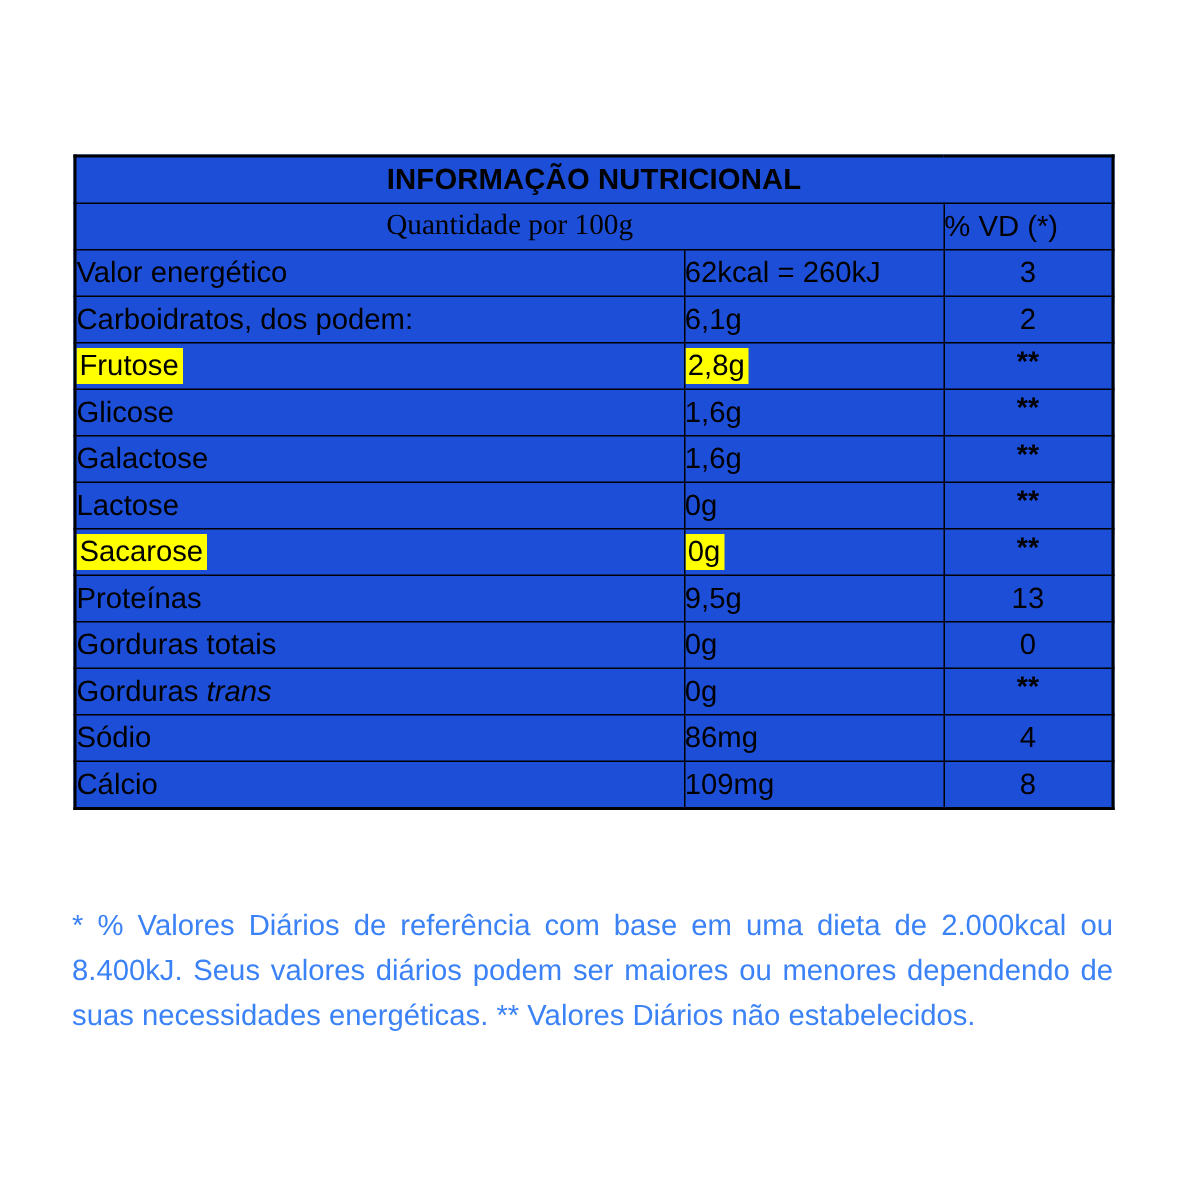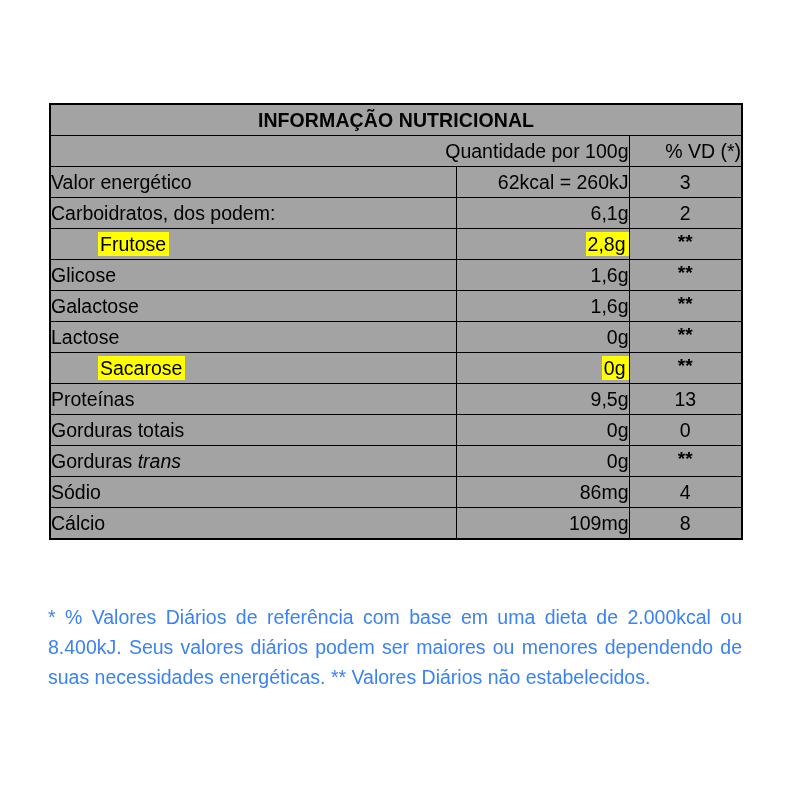--- a/index.html
+++ b/index.html
@@ -36,7 +36,7 @@
     border-collapse: collapse;
     table-layout: fixed;
     border: 2px solid #000;
-    background: #a3a3a3;
+    background: #1d4ed8;
   }
 
   table.nutri td {

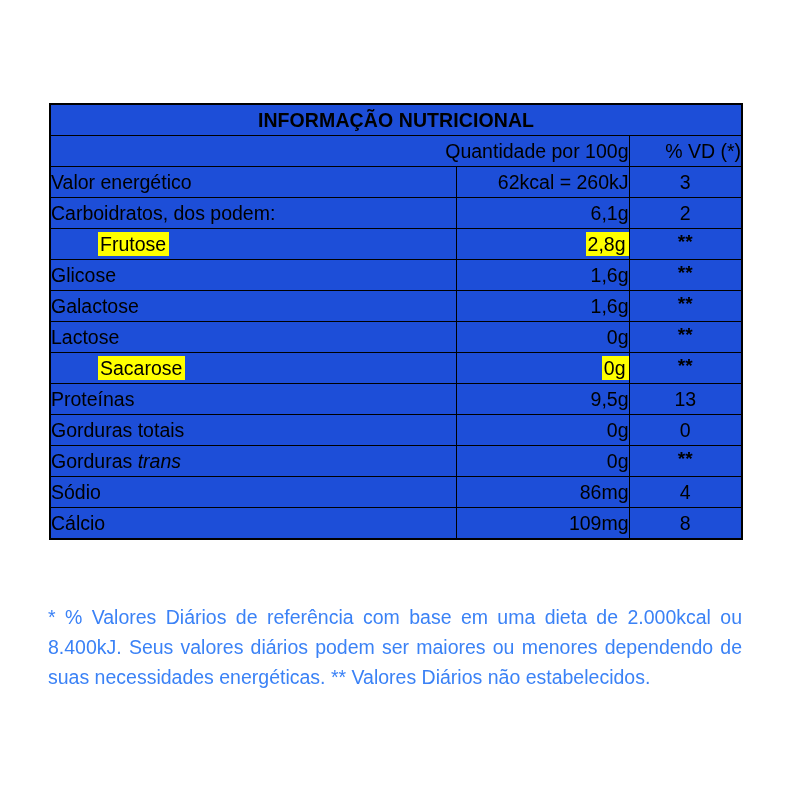--- a/index.html
+++ b/index.html
@@ -67,9 +67,10 @@
   }
 
   td.qty-cell {
-    text-align: right;
+    text-align: center;
     font-size: 19.5px;
     height: 31px;
+    font-family: Liberation Serif, serif;
   }
 
   td.vd-head {

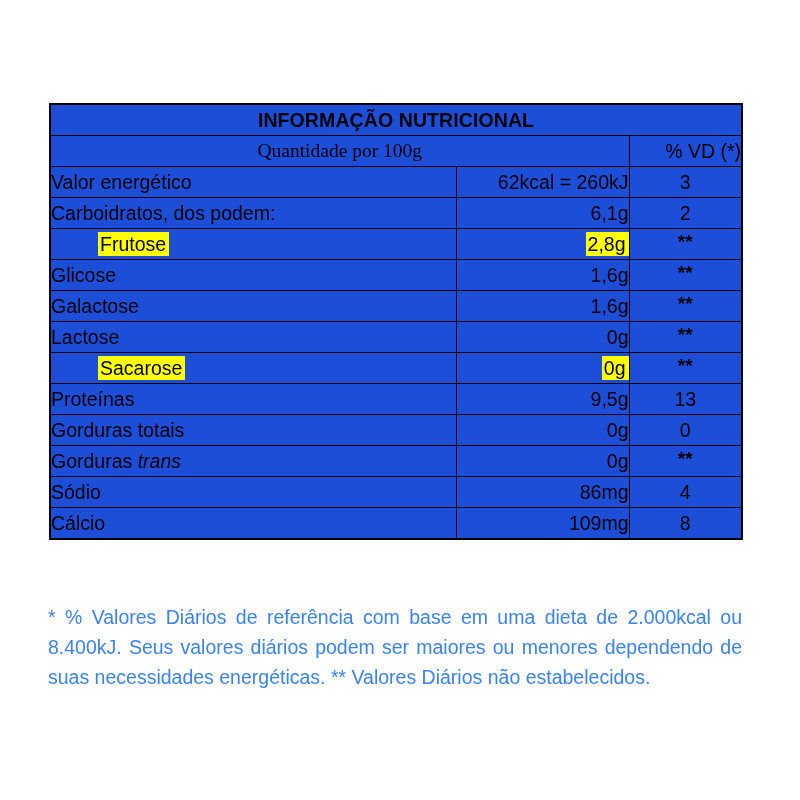--- a/index.html
+++ b/index.html
@@ -74,7 +74,7 @@
   }
 
   td.vd-head {
-    text-align: right;
+    text-align: left;
     font-size: 19.5px;
   }
 

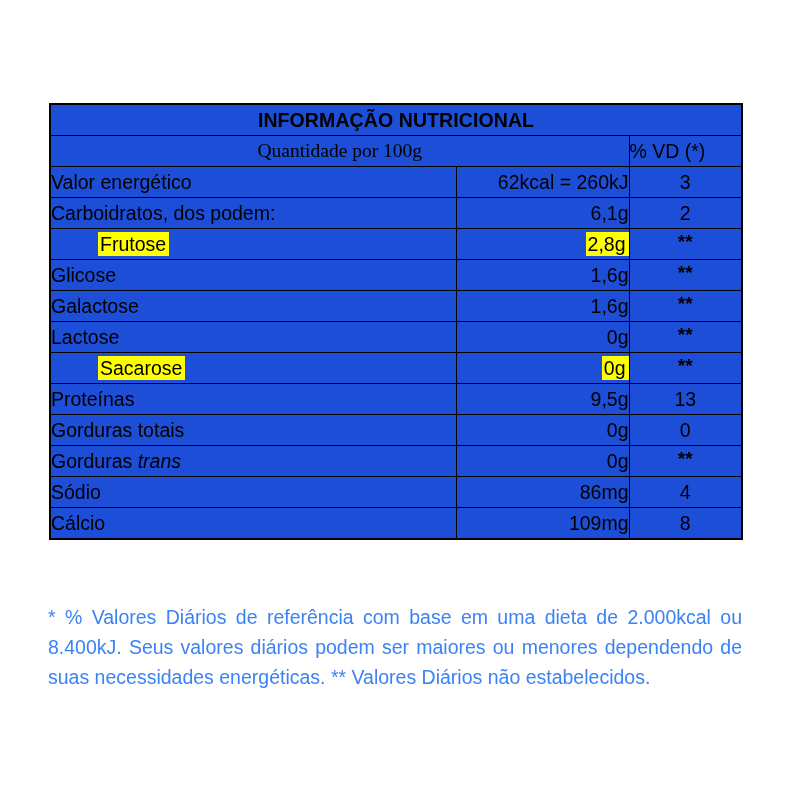--- a/index.html
+++ b/index.html
@@ -78,7 +78,7 @@
     font-size: 19.5px;
   }
 
-  td.value   { text-align: right; }
+  td.value   { text-align: left; }
   td.vd      { text-align: center; }
 
   .stars {

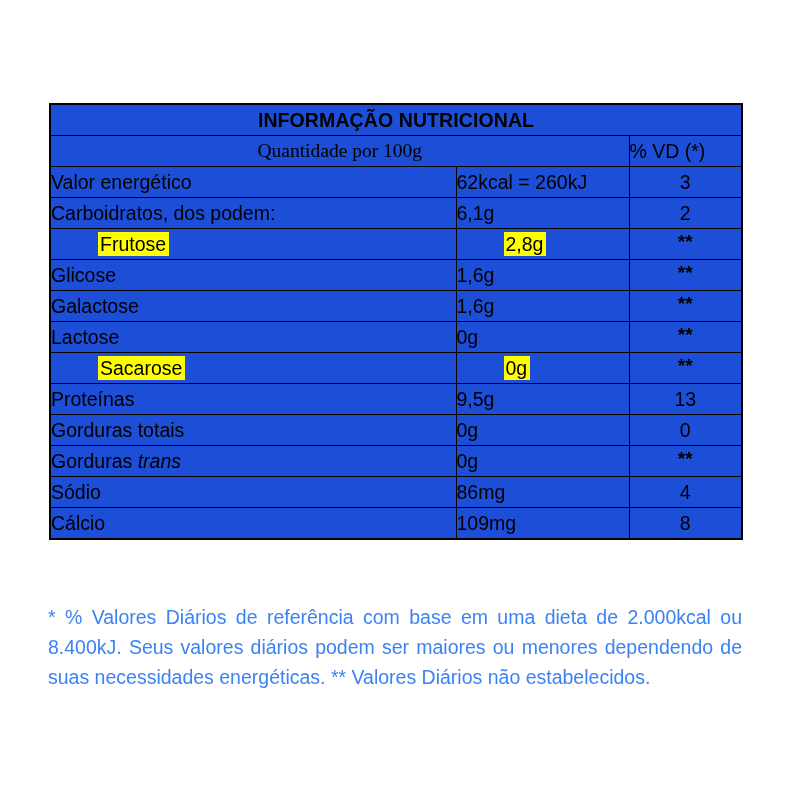--- a/index.html
+++ b/index.html
@@ -93,7 +93,6 @@
   .hl {
     background: #ffff00;
     padding: 1px 3px 1px 2px;
-    margin-left: 47px;
   }
 
   .ital { font-style: italic; }

